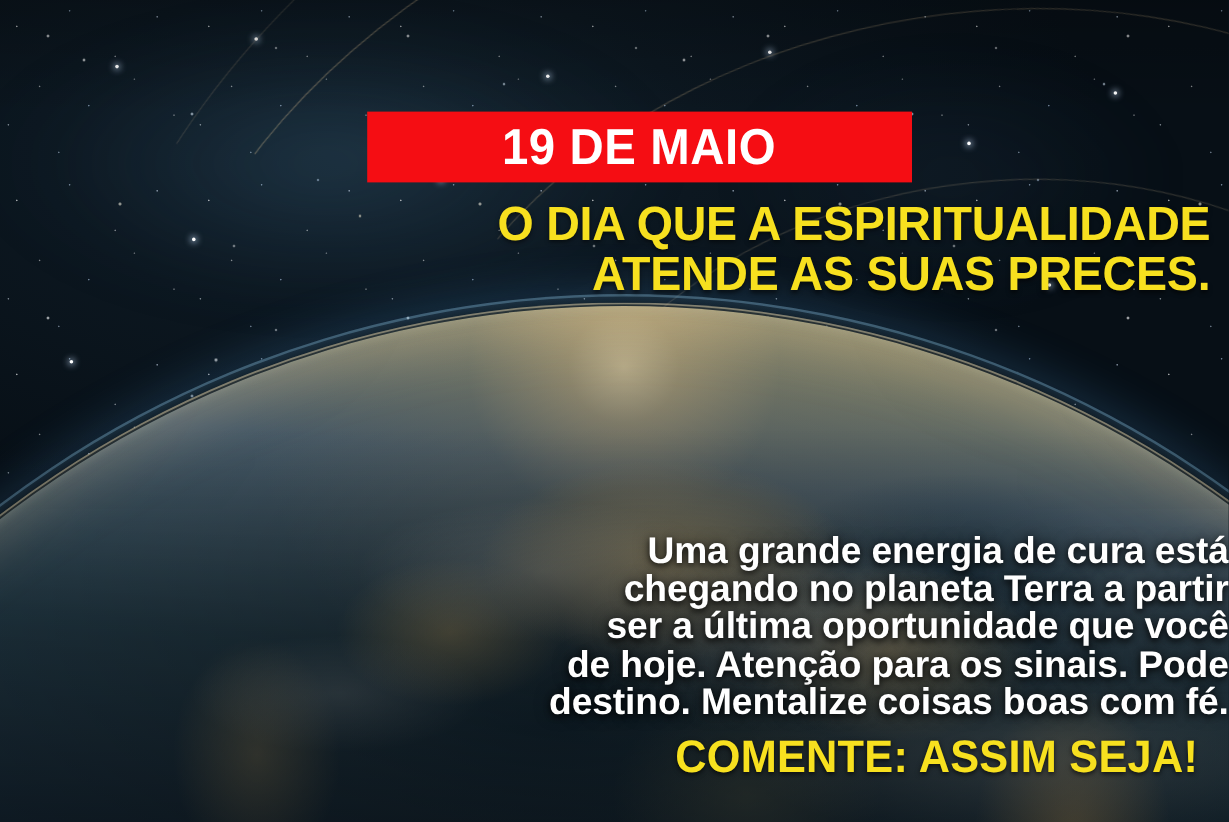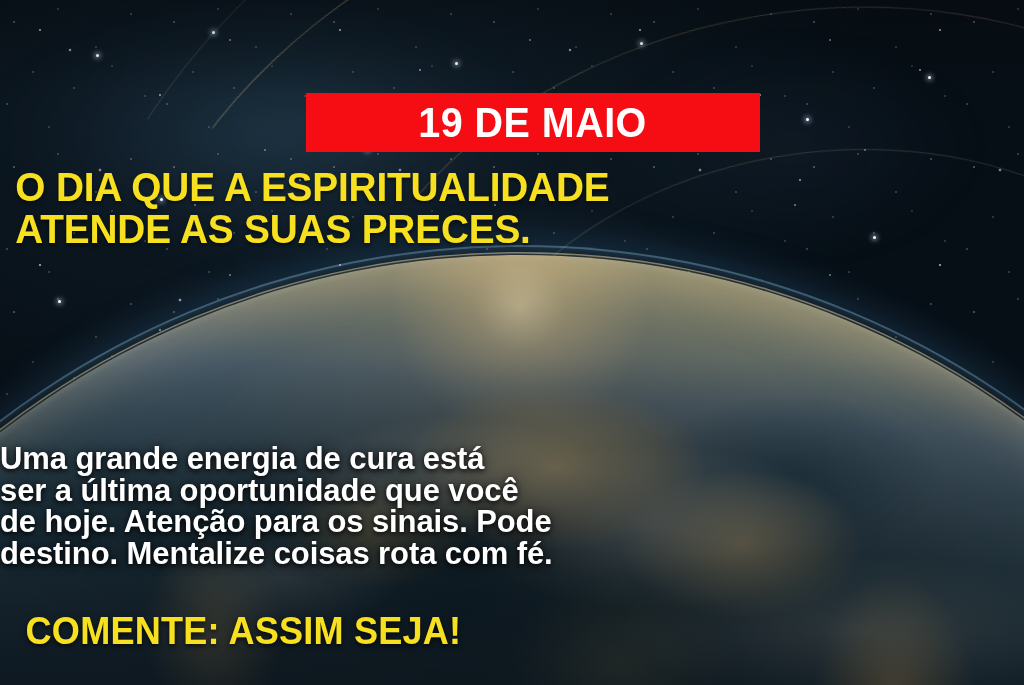--- a/index.html
+++ b/index.html
@@ -194,7 +194,7 @@
   .content {
     position: absolute;
     inset: 0;
-    text-align: left;
+    text-align: right;
   }
 
   .date-banner {

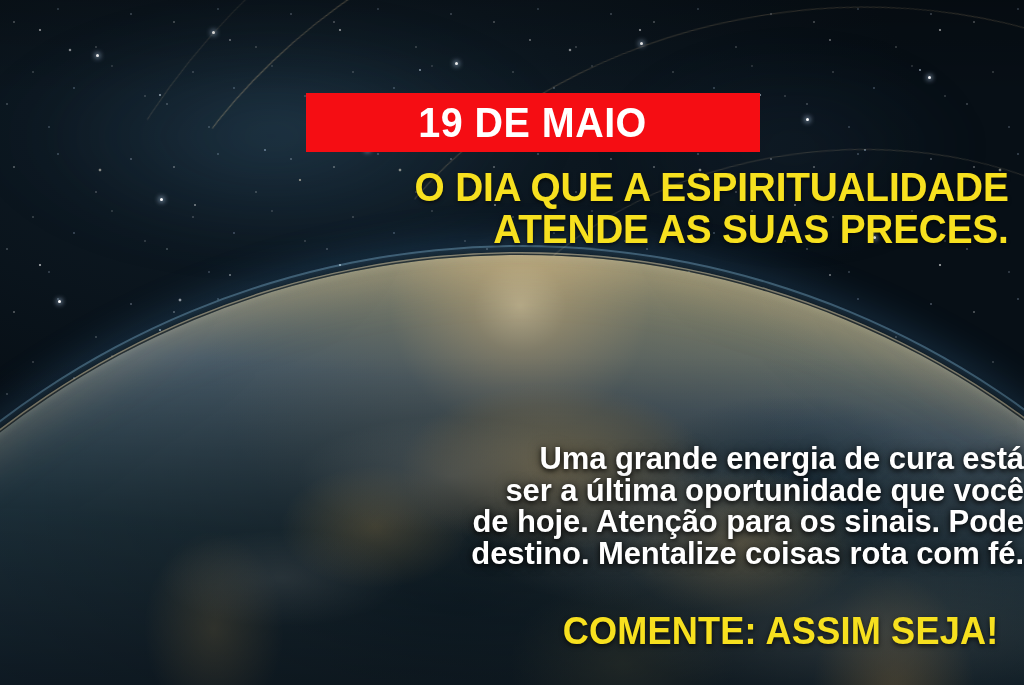--- a/index.html
+++ b/index.html
@@ -317,6 +317,7 @@
 
     <div class="body-copy">
       <span class="bc-line">Uma grande energia de cura está</span>
+      <span class="bc-line">chegando no planeta Terra a partir</span>
       <span class="bc-line">ser a última oportunidade que você</span>
       <span class="bc-line">de hoje. Atenção para os sinais. Pode</span>
       <span class="bc-line">destino. Mentalize coisas rota com fé.</span>

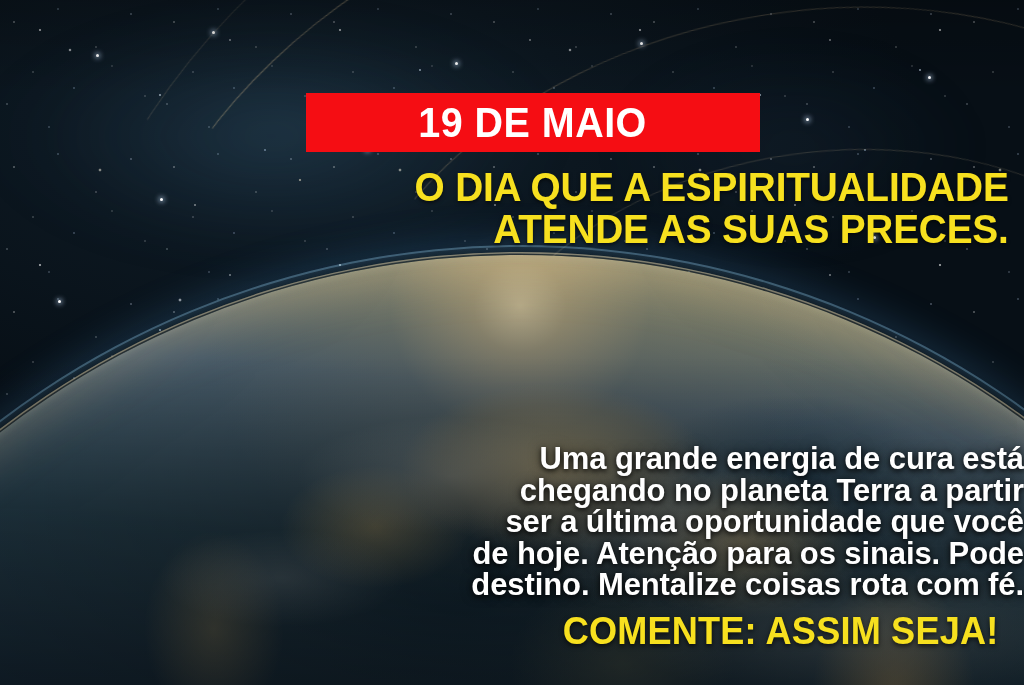--- a/index.html
+++ b/index.html
@@ -320,7 +320,7 @@
       <span class="bc-line">chegando no planeta Terra a partir</span>
       <span class="bc-line">ser a última oportunidade que você</span>
       <span class="bc-line">de hoje. Atenção para os sinais. Pode</span>
-      <span class="bc-line">destino. Mentalize coisas rota com fé.</span>
+      <span class="bc-line">destino. Mentalize coisas boas com fé.</span>
     </div>
 
     <div class="cta">COMENTE: ASSIM SEJA!</div>

